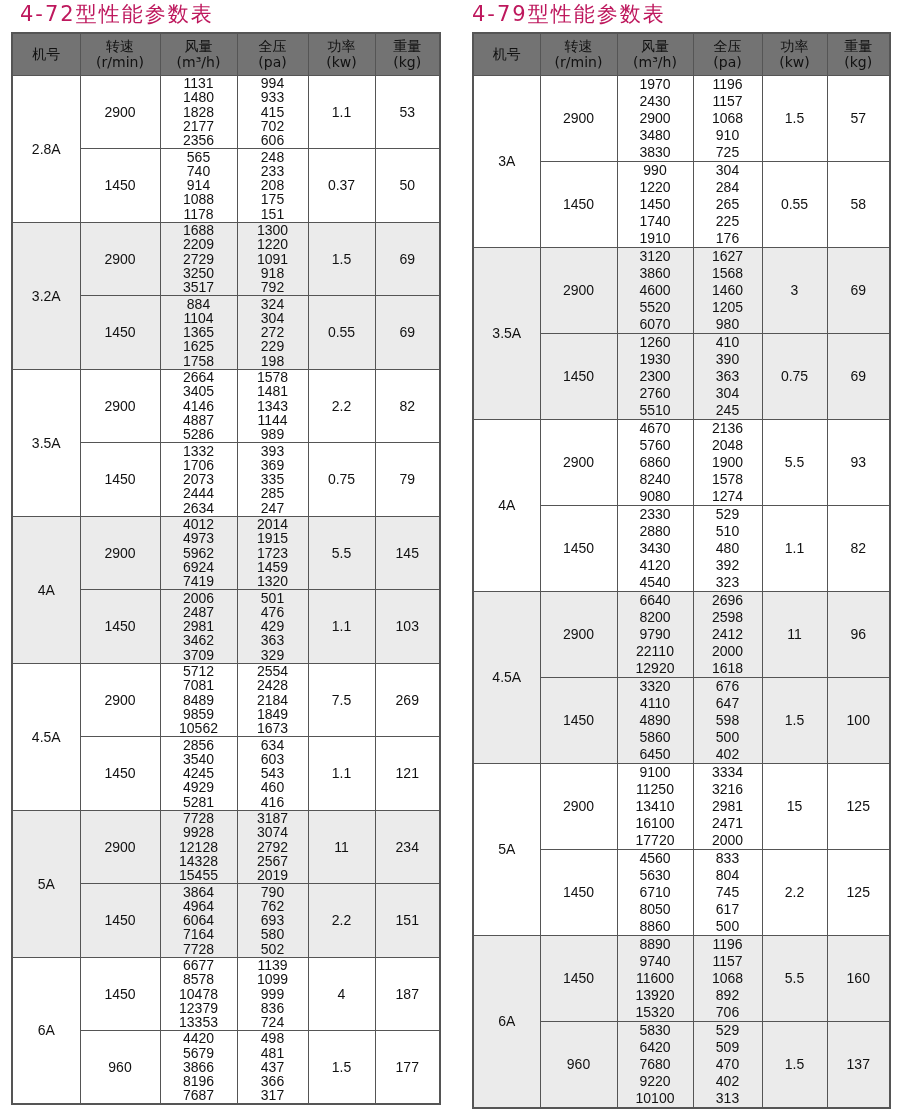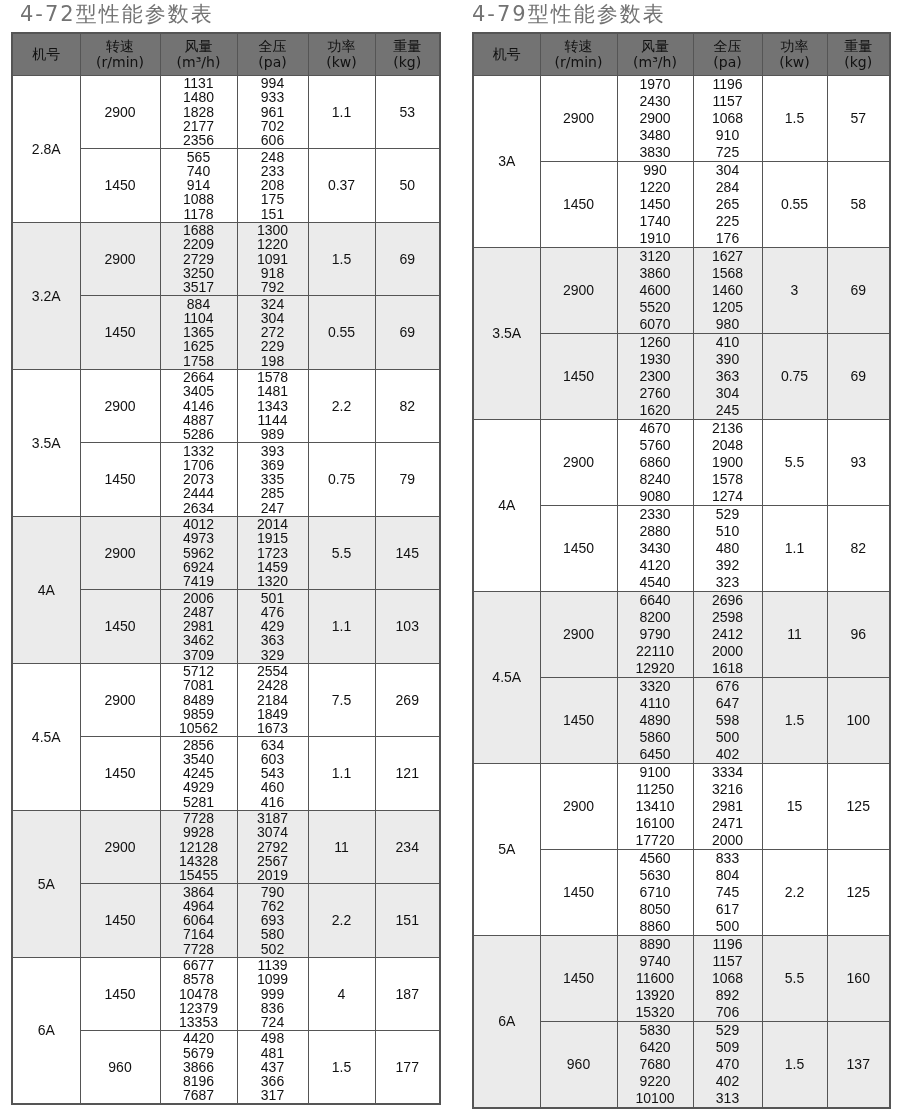--- a/index.html
+++ b/index.html
@@ -6,7 +6,7 @@
   body { width: 900px; height: 1119px; position: relative; overflow: hidden;
          font-family: "Liberation Sans", "DejaVu Sans", sans-serif; color: #111; }
   .title { position: absolute; top: 0px; font-size: 21px; letter-spacing: 2px;
-           font-family: "DejaVu Sans", sans-serif; color: #737373; line-height: 28px; }
+           font-family: "DejaVu Sans", sans-serif; color: #be185d; line-height: 28px; }
   .title.left { left: 20px; }
   .title.right { left: 472px; }
   table.perf { position: absolute; border-collapse: collapse; table-layout: fixed;

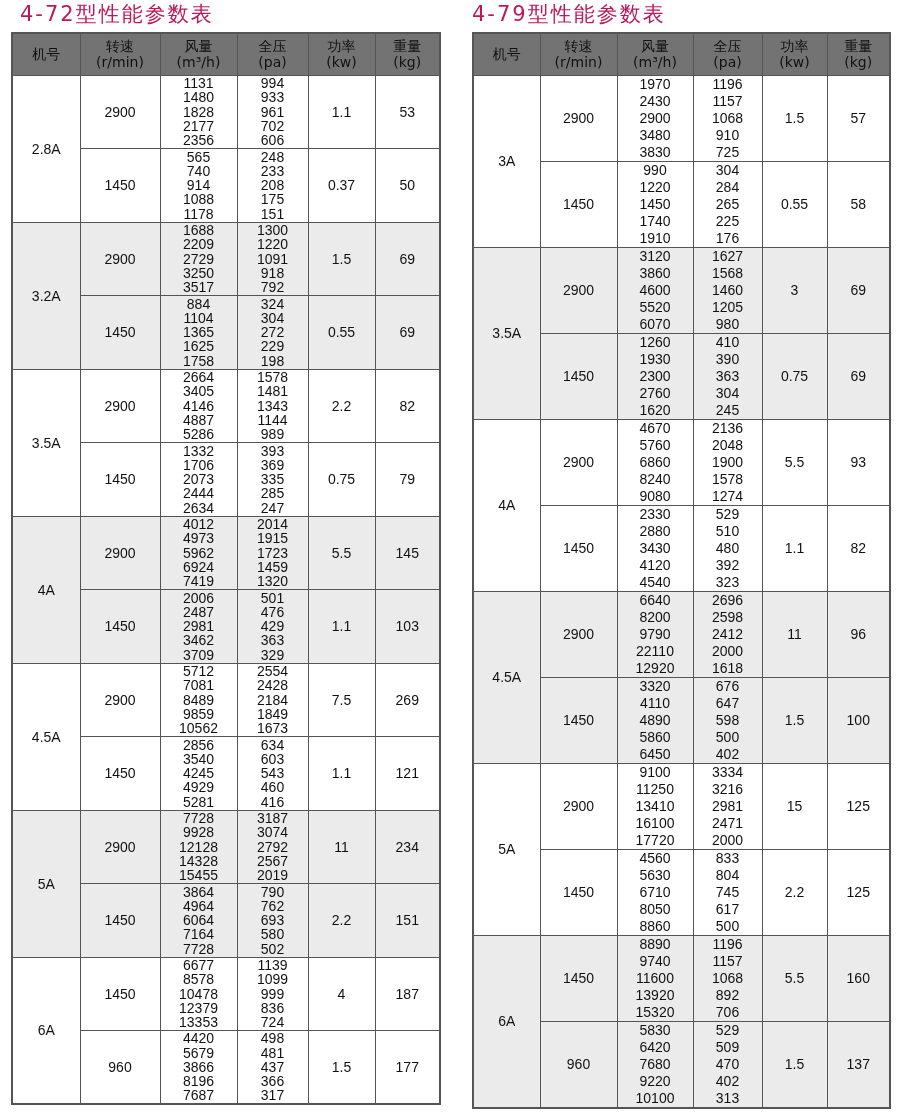--- a/index.html
+++ b/index.html
@@ -87,7 +87,7 @@
           <div class="stack">
             <span>994</span>
             <span>933</span>
-            <span>961</span>
+            <span>415</span>
             <span>702</span>
             <span>606</span>
           </div>

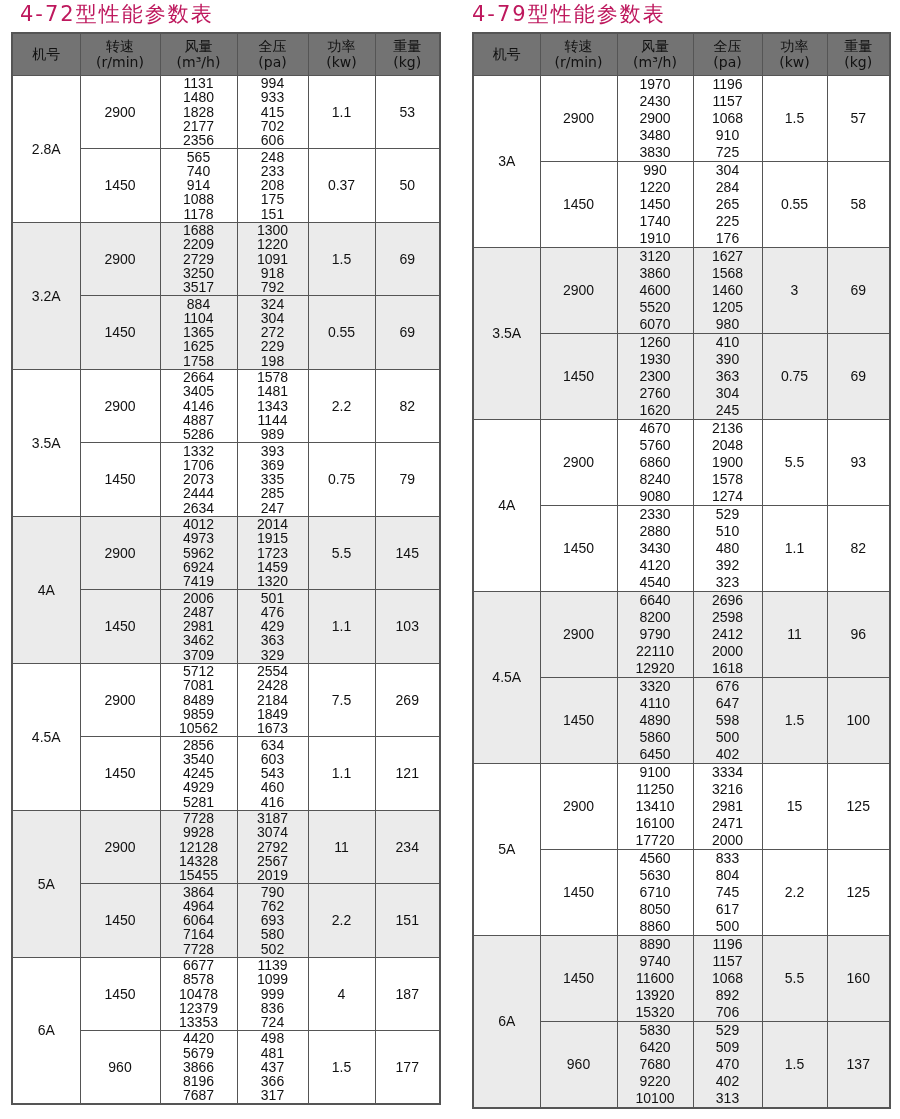--- a/index.html
+++ b/index.html
@@ -519,7 +519,7 @@
             <span>1930</span>
             <span>2300</span>
             <span>2760</span>
-            <span>1620</span>
+            <span>5510</span>
           </div>
         </td>
         <td>

